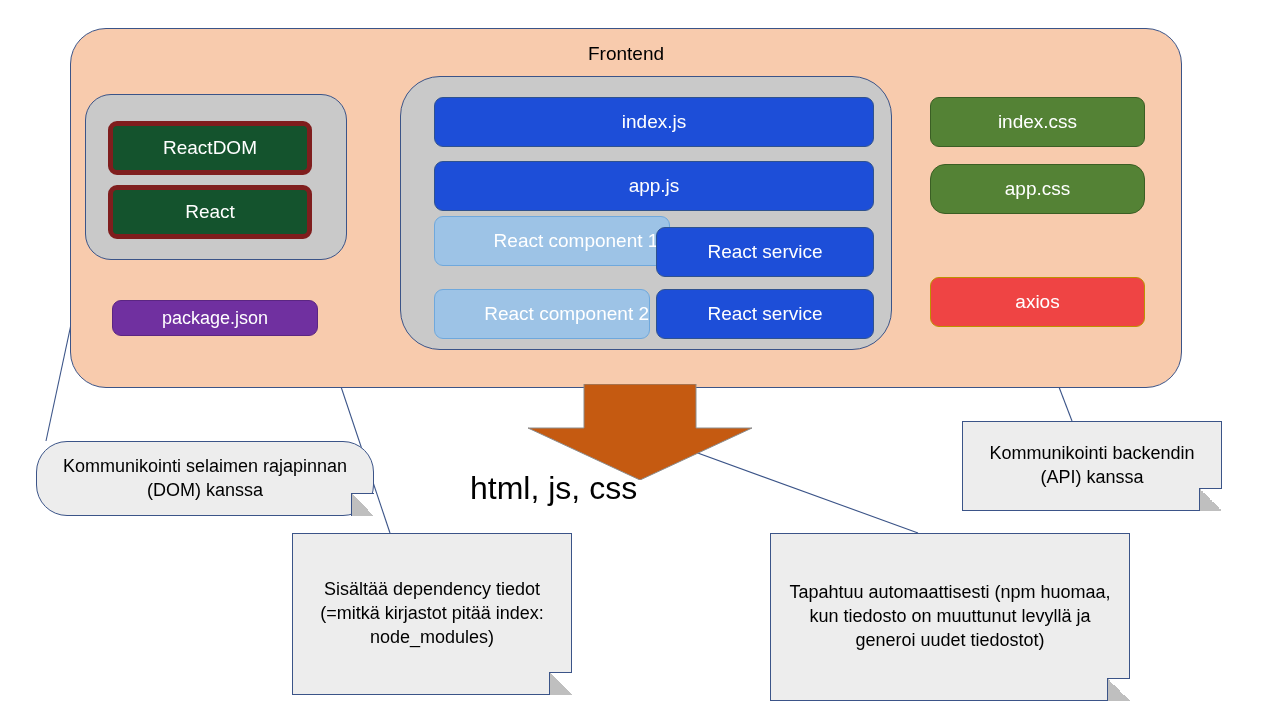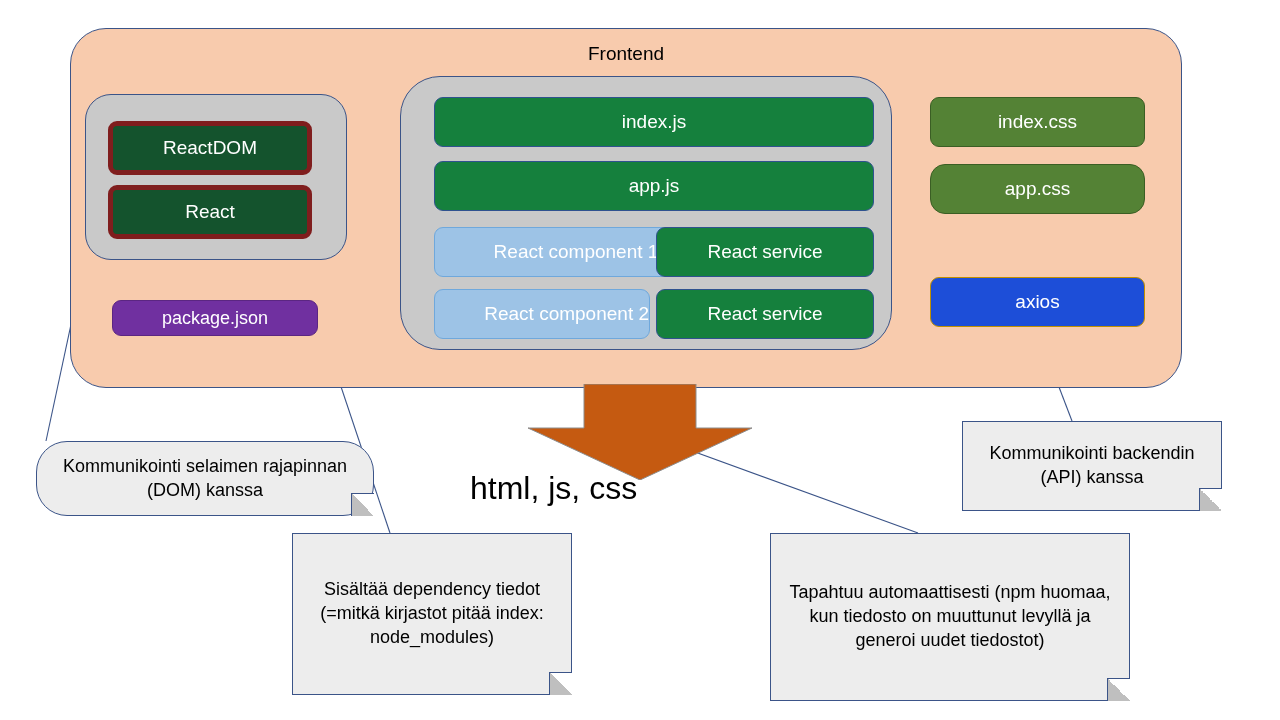--- a/index.html
+++ b/index.html
@@ -40,7 +40,7 @@
     line-height:1.15;z-index:4;box-sizing:border-box;
   }
   .n-orange{background:#14532d;border:5px solid #7f1d1d;}
-  .n-blue  {background:#15803d;border:1px solid #2F528F;}
+  .n-blue  {background:#1d4ed8;border:1px solid #2F528F;}
   .n-lblue {background:#9DC3E6;border:1px solid #6FA8DC;}
   .n-green {background:#548235;border:1px solid #3B5E24;}
   .n-gold  {background:#1d4ed8;border:1px solid #BF9000;}

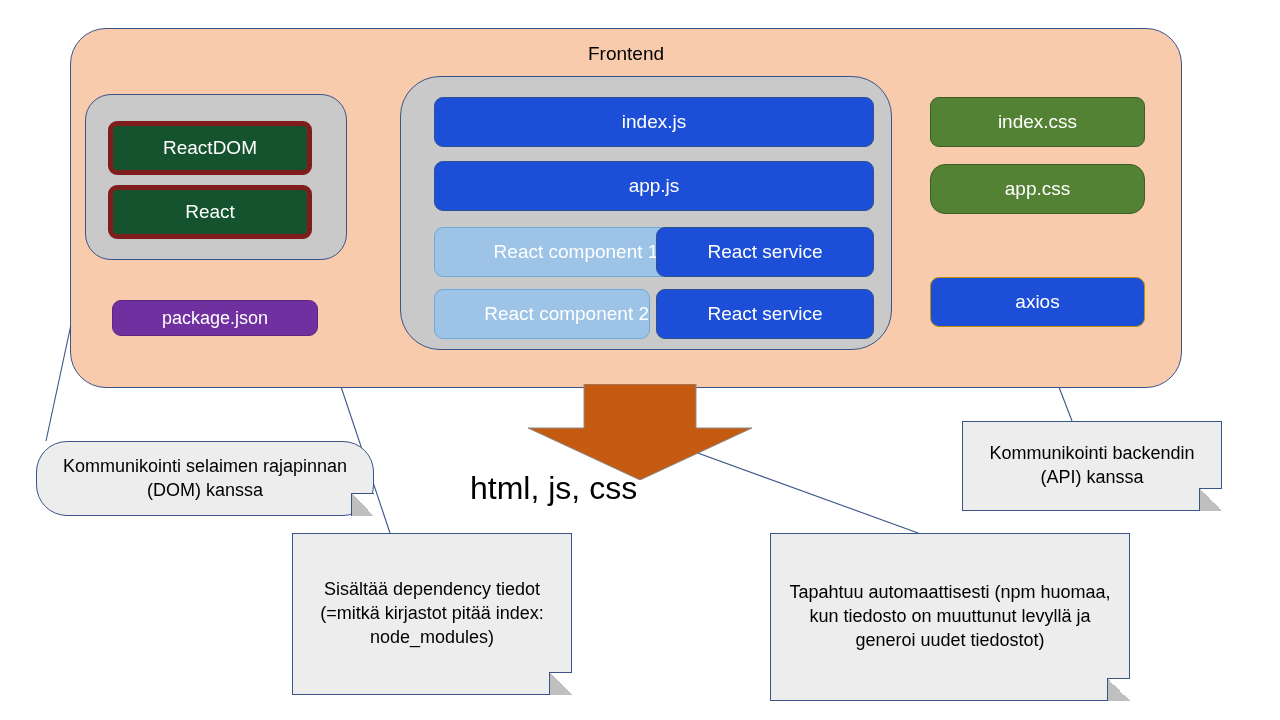--- a/index.html
+++ b/index.html
@@ -52,7 +52,7 @@
   .b-packagejson   {left:112px;top:300px;width:206px;height:36px;font-size:18px;}
   .b-indexjs       {left:434px;top:97px;width:440px;height:50px;}
   .b-appjs         {left:434px;top:161px;width:440px;height:50px;}
-  .b-comp1         {left:434px;top:227px;width:236px;height:50px;padding-left:48px;}
+  .b-comp1         {left:434px;top:216px;width:236px;height:50px;padding-left:48px;}
   .b-comp2         {left:434px;top:289px;width:216px;height:50px;justify-content:flex-end;}
   .b-svc1          {left:656px;top:227px;width:218px;height:50px;}
   .b-svc2          {left:656px;top:289px;width:218px;height:50px;}

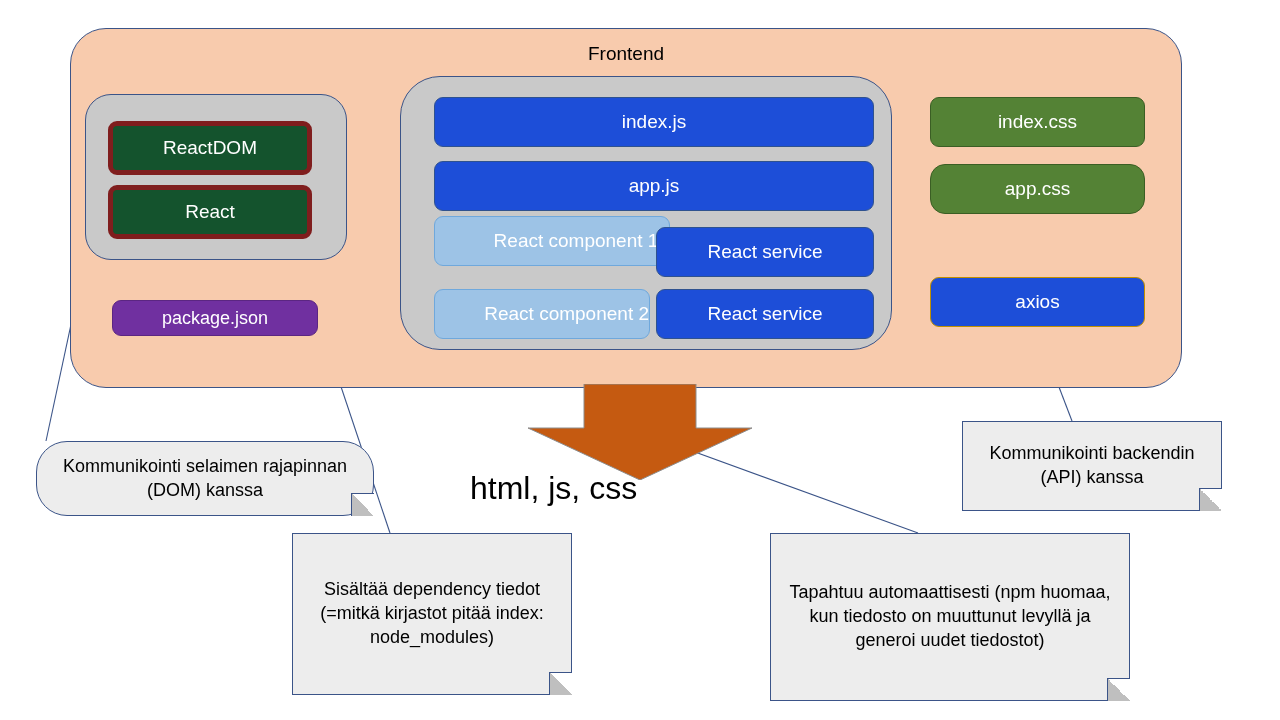--- a/index.html
+++ b/index.html
@@ -43,7 +43,7 @@
   .n-blue  {background:#1d4ed8;border:1px solid #2F528F;}
   .n-lblue {background:#9DC3E6;border:1px solid #6FA8DC;}
   .n-green {background:#548235;border:1px solid #3B5E24;}
-  .n-gold  {background:#1d4ed8;border:1px solid #BF9000;}
+  .n-gold  {background:#ef4444;border:1px solid #BF9000;}
   .n-purple{background:#7030A0;border:1px solid #5B2682;}
 
   

